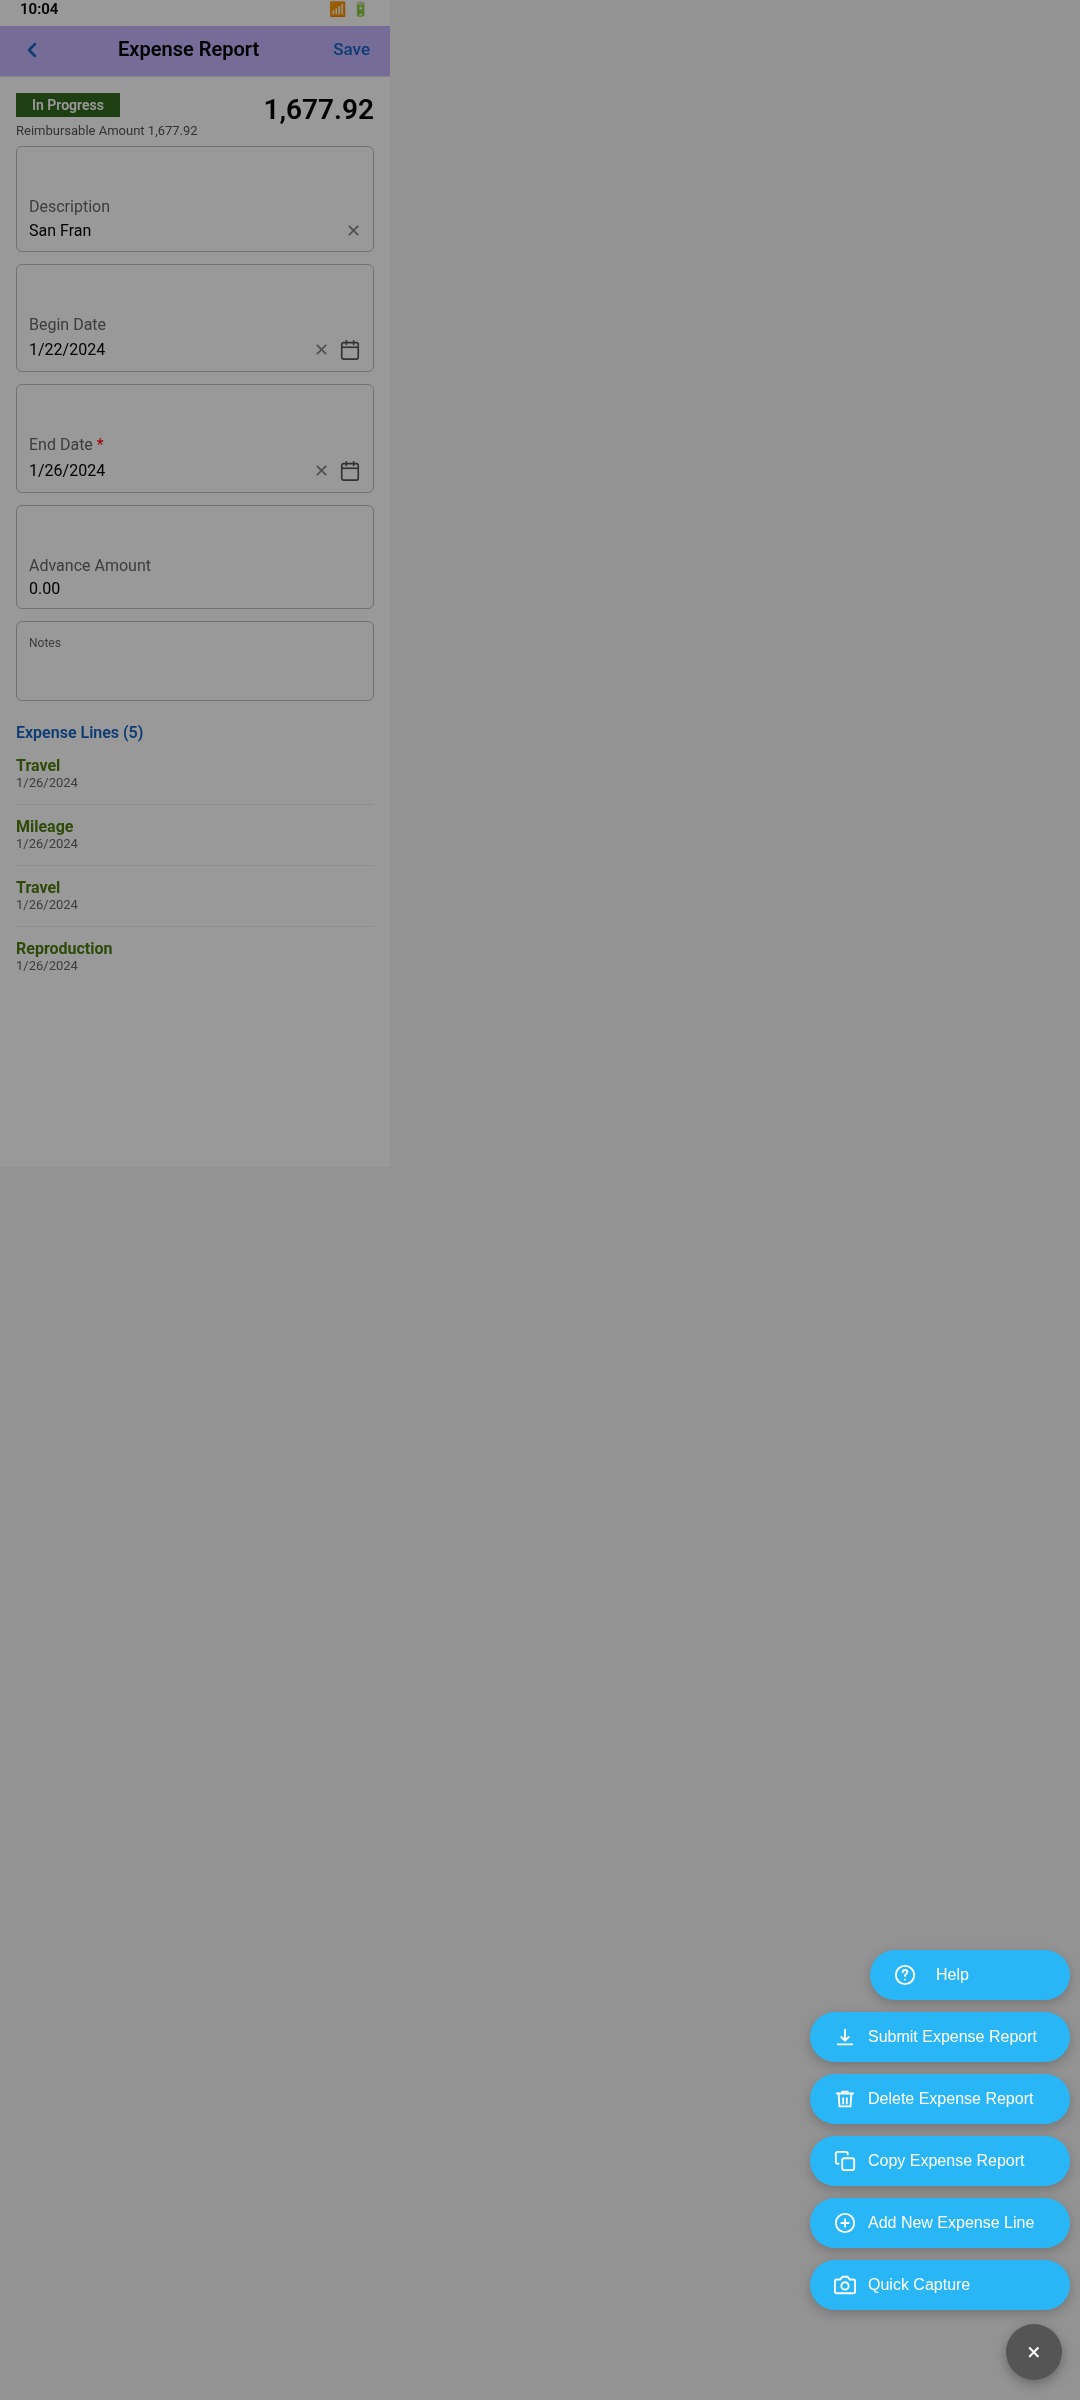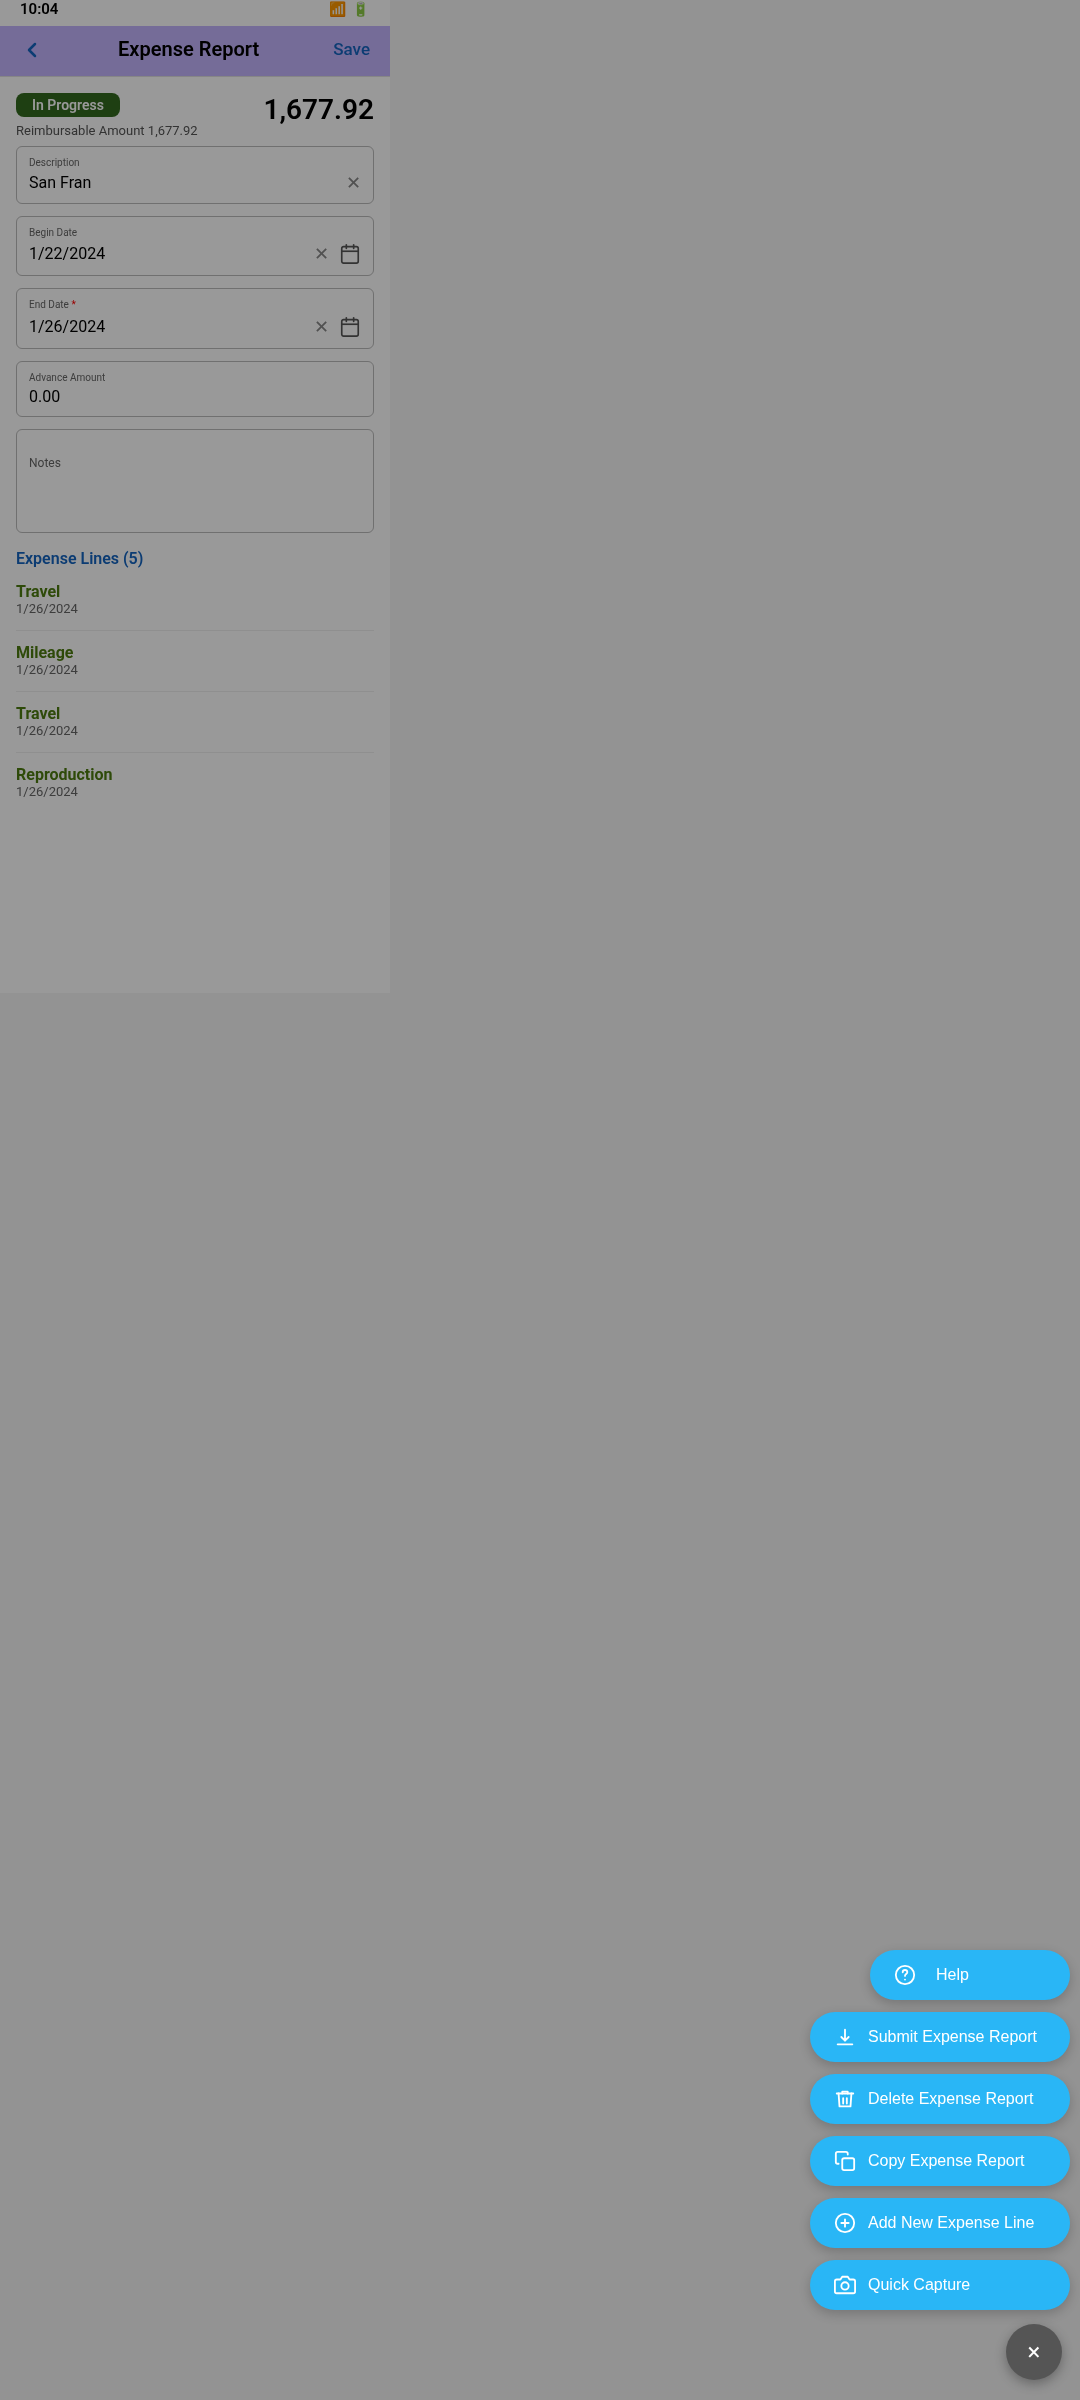--- a/index.html
+++ b/index.html
@@ -79,7 +79,7 @@
       font-size: 14px;
       font-weight: 600;
       padding: 4px 16px;
-      border-radius: 8px;
+      border-radius: 0;
       display: inline-block;
       margin-bottom: 6px;
     }

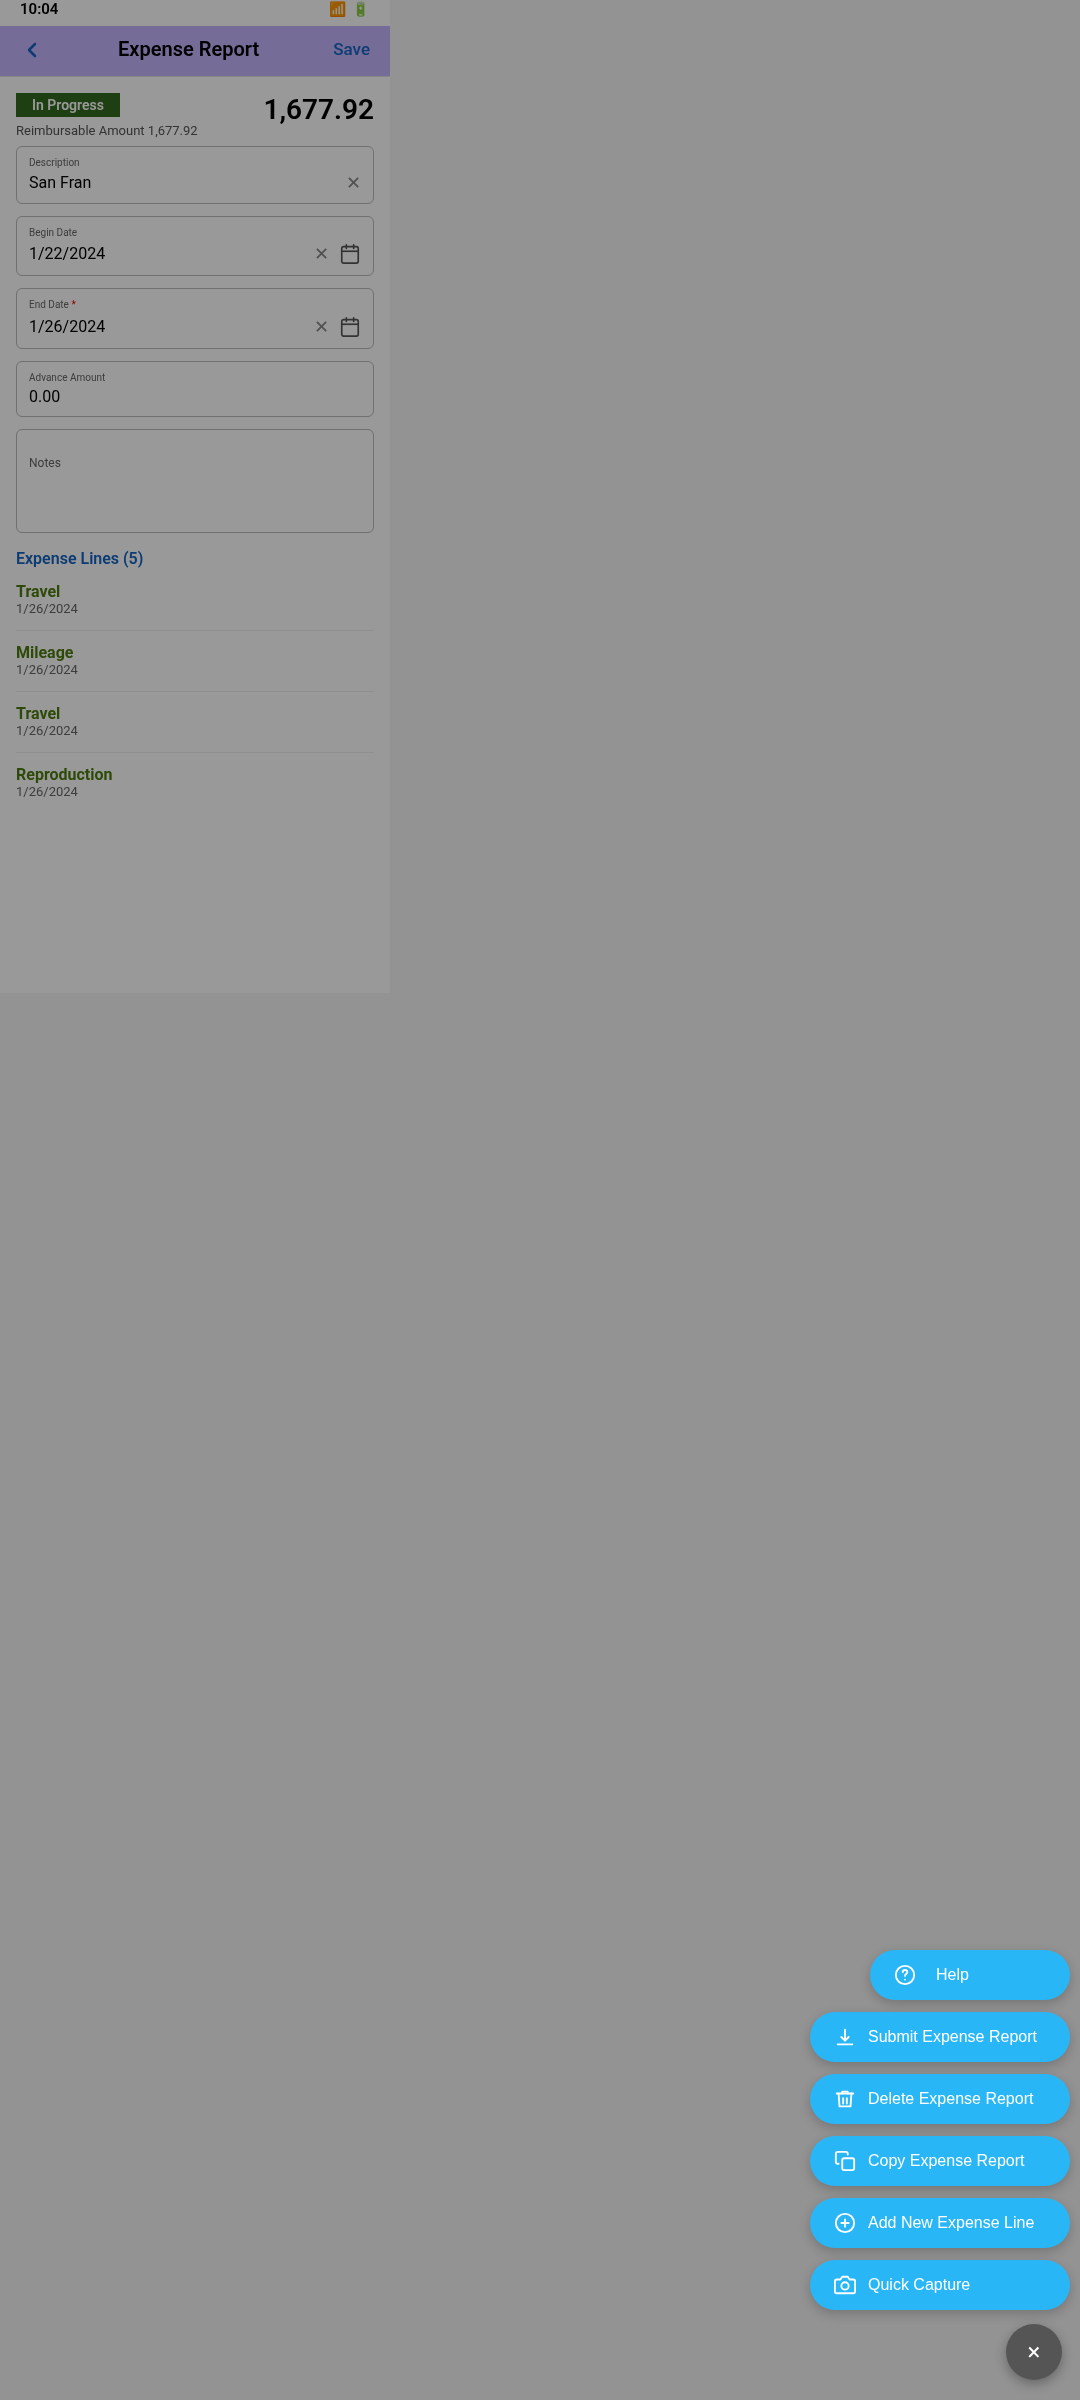--- a/index.html
+++ b/index.html
@@ -102,9 +102,10 @@
       position: relative;
     }
     .field-label {
-      font-size: 10px;
+      font-size: 16px;
       color: #666;
       margin-bottom: 4px;
+      margin-top: 40px;
     }
     .field-label .required {
       color: red;

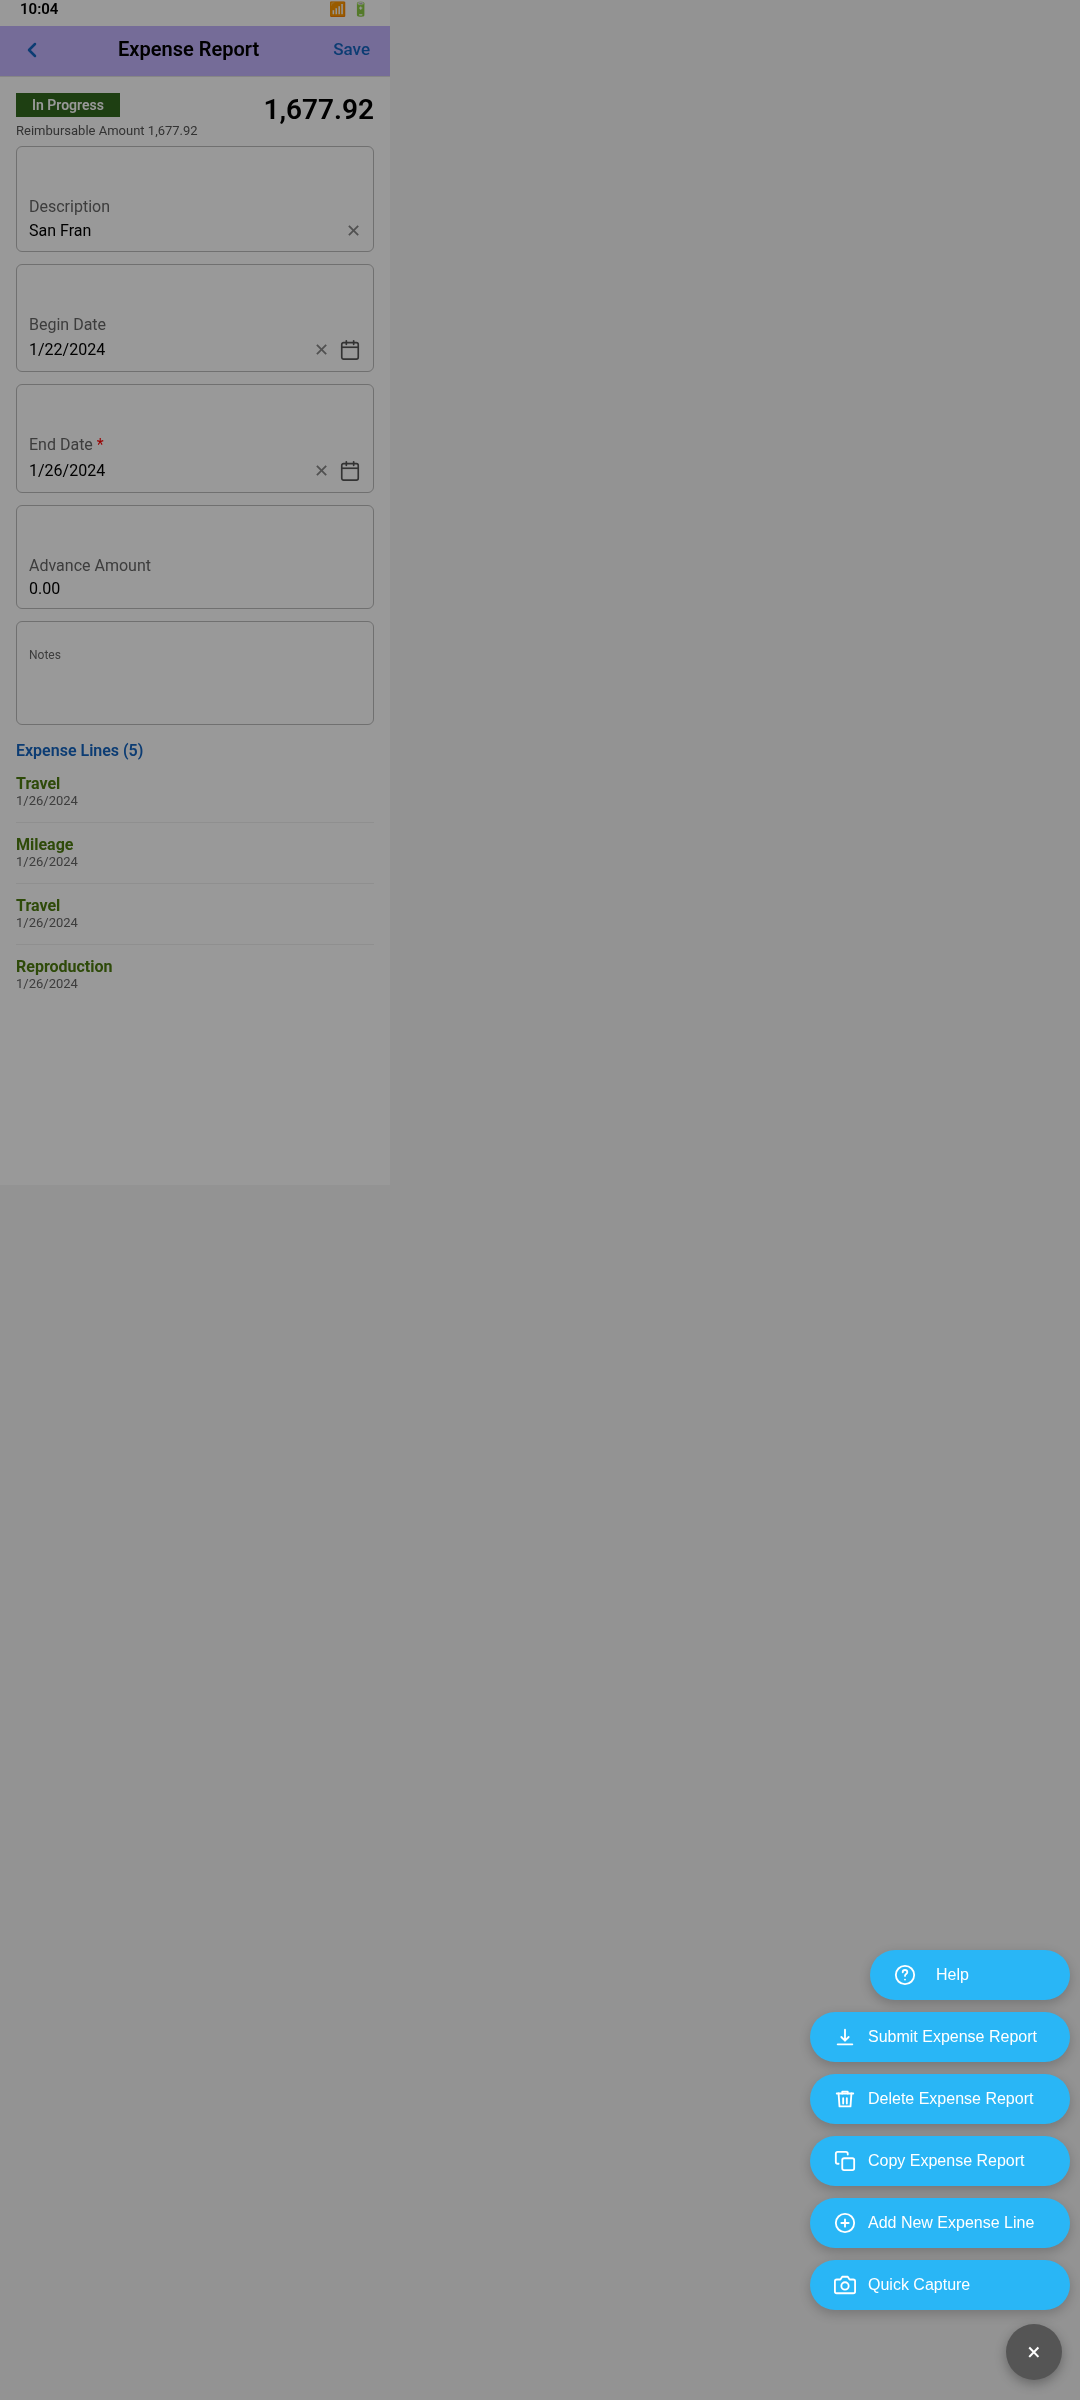--- a/index.html
+++ b/index.html
@@ -140,8 +140,8 @@
     .notes-field {
       border: 1px solid #bbb;
       border-radius: 6px;
-      padding: 26px 12px;
-      margin-bottom: 16px;
+      padding: 14px 12px;
+      margin-bottom: 22px;
     }
     .notes-label {
       font-size: 12px;

